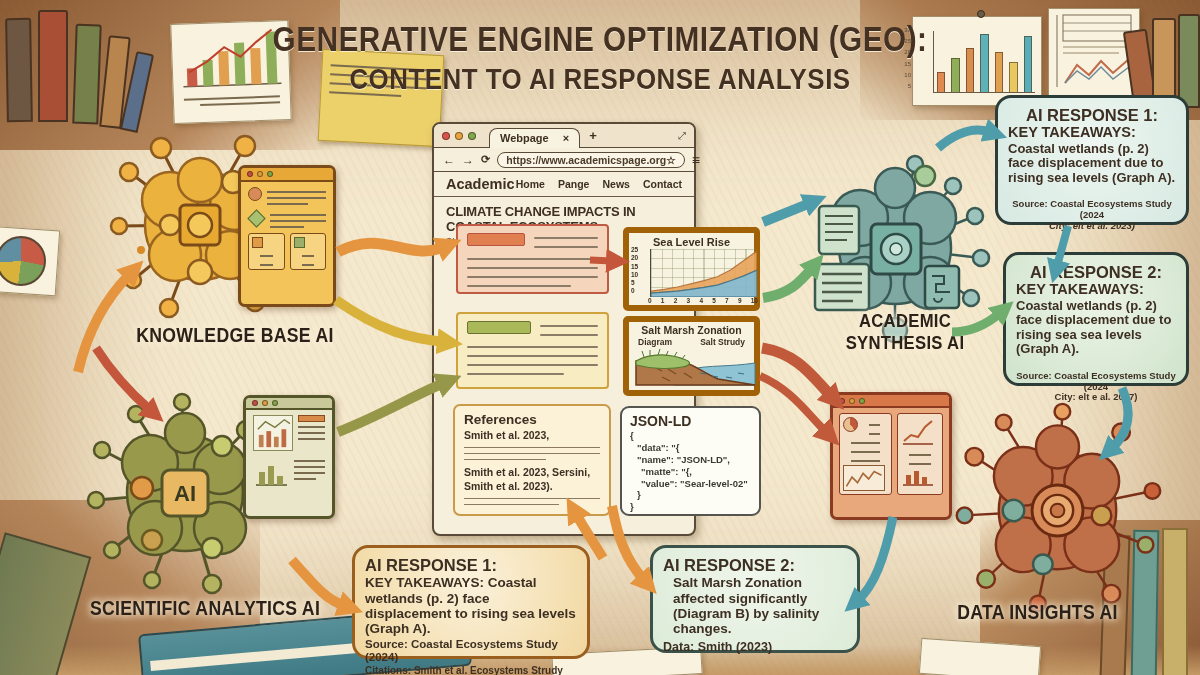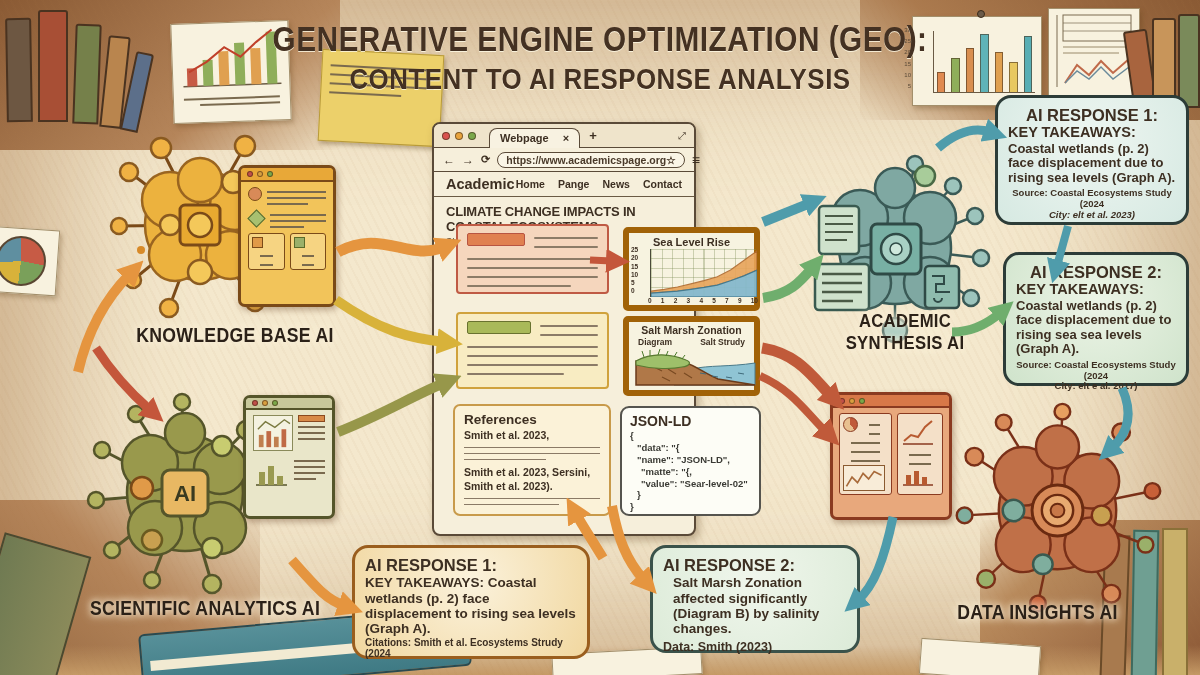--- a/index.html
+++ b/index.html
@@ -75,7 +75,7 @@
   .bubble .bt{font-size:16.5px;font-weight:bold;}
   .bubble .bs{font-size:14.5px;font-weight:bold;text-align:left;}
   .bubble .bb{font-size:13px;font-weight:bold;text-align:left;margin-top:1px;}
-  .bubble .src{font-size:9.5px;font-weight:bold;margin-top:3px;}
+  .bubble .src{font-size:9.5px;font-weight:bold;margin-top:14px;}
   .teal-b{background:radial-gradient(circle at 50% 35%,#eef6f1,#d6e9e2);border:3.5px solid #2c3c38;}
   .green-b{background:radial-gradient(circle at 50% 35%,#ecf4e6,#cfe3cb);border:3.5px solid #2c3c38;}
   .gold-b{background:radial-gradient(circle at 50% 30%,#fbf2dc,#f1d79f);border:3px solid #9a5e1e;}

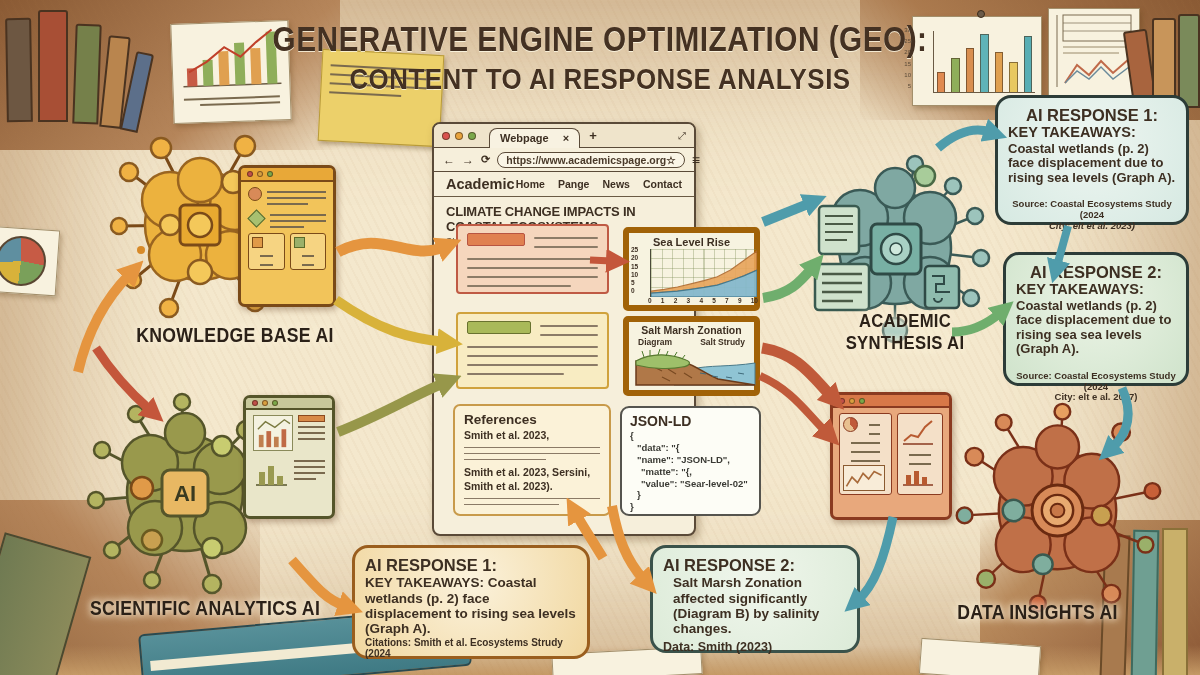--- a/index.html
+++ b/index.html
@@ -647,6 +647,7 @@
   <div class="bubble gold-b z5" style="left:352px;top:545px;width:238px;height:114px;text-align:left;">
     <div class="bt" style="text-align:left;">AI RESPONSE 1:</div>
     <div class="bb" style="font-size:13.5px;">KEY TAKEAWAYS: Coastal wetlands (p. 2) face displacement to rising sea levels (Graph A).</div>
+    <div class="src" style="font-size:11.5px;text-align:left;margin-top:2px;">Source: Coastal Ecosystems Study (2024)</div>
     <div class="src" style="font-size:10px;text-align:left;margin-top:1px;">Citations: Smith et al. Ecosystems Strudy (2024</div>
 
   </div>

